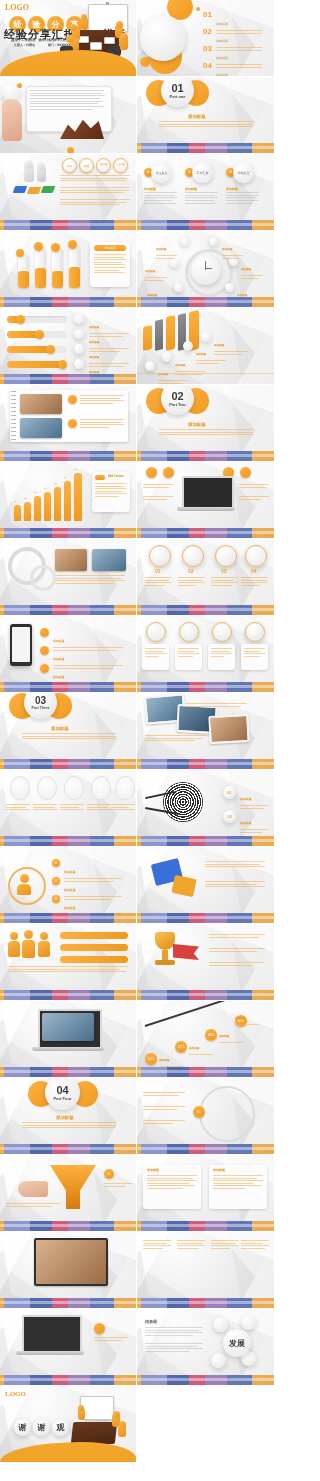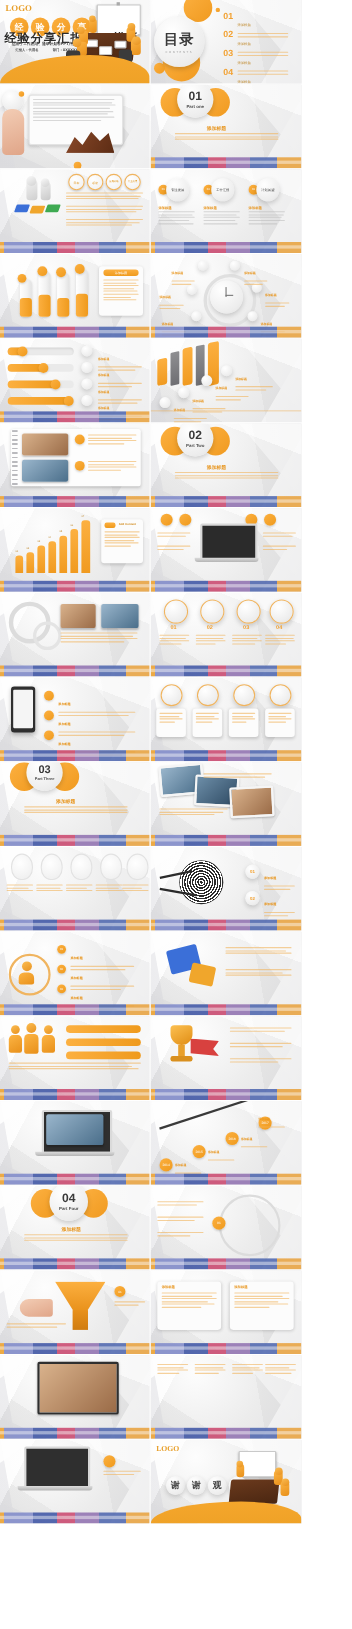--- a/index.html
+++ b/index.html
@@ -117,10 +117,6 @@
     <div class="ocircle" style="left:3px;top:57px;width:10px;height:10px;"></div>
     <div class="ocircle" style="left:59px;top:7px;width:4px;height:4px;"></div>
     <div class="wcircle" style="left:3px;top:15px;width:46px;height:46px;"></div>
-    <div class="cn" style="position:absolute;left:3px;top:15px;width:46px;height:46px;display:flex;flex-direction:column;align-items:center;justify-content:center;">
-      <span style="font-size:13px;font-weight:bold;color:#3a3a3a;letter-spacing:1px;">目录</span>
-      <span style="font-size:2.5px;color:#a0a0a0;letter-spacing:1.4px;margin-top:1px;">CONTENTS</span>
-    </div>
     <div style="position:absolute;left:66px;top:10px;display:flex;gap:4px;align-items:flex-start;">
       <span class="num" style="font-size:8px;">01</span>
       <span style="display:block;margin-top:1px;">

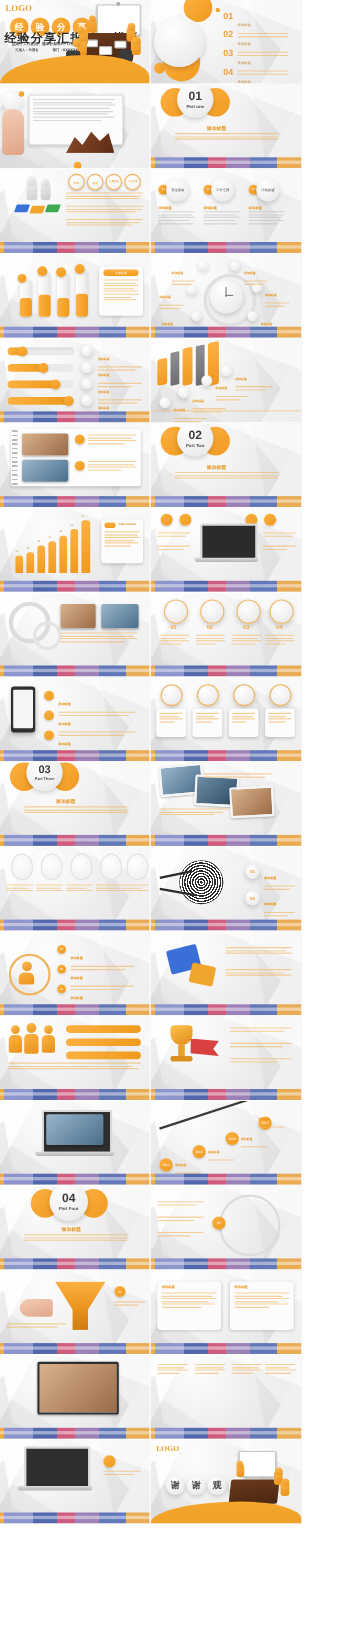--- a/index.html
+++ b/index.html
@@ -1067,6 +1067,32 @@
   <div class="fnav"></div>
     </div>
 
+  <div class="slide">
+    <div class="poly"></div>
+    <div class="cn" style="position:absolute;left:8px;top:10px;font-size:4px;font-weight:bold;color:#4a4a4a;">结束语</div>
+    <div class="textblock" style="left:8px;top:18px;width:58px;">
+        <i style="width:58px"></i>
+        <i style="width:54px"></i>
+        <i style="width:58px"></i>
+        <i style="width:48px"></i>
+      </div>
+    <div class="textblock" style="left:8px;top:34px;width:58px;">
+        <i style="width:58px"></i>
+        <i style="width:52px"></i>
+        <i style="width:58px"></i>
+        <i style="width:44px"></i>
+      </div>
+    <div class="wcircle" style="left:76px;top:8px;width:15px;height:15px;"></div>
+    <div class="wcircle" style="left:104px;top:6px;width:15px;height:15px;"></div>
+    <div class="wcircle" style="left:74px;top:44px;width:15px;height:15px;"></div>
+    <div class="wcircle" style="left:104px;top:42px;width:15px;height:15px;"></div>
+    <div class="wcircle" style="left:86px;top:20px;width:28px;height:28px;"></div>
+    <div class="cn" style="position:absolute;left:86px;top:20px;width:28px;height:28px;display:flex;align-items:center;justify-content:center;font-size:8px;font-weight:bold;color:#3a3a3a;">发展</div>
+    <div class="fbar">
+        <span class="fbar2"></span>
+      </div>
+  <div class="fnav"></div>
+    </div>
 
   <div class="slide">
     <div class="poly"></div>

